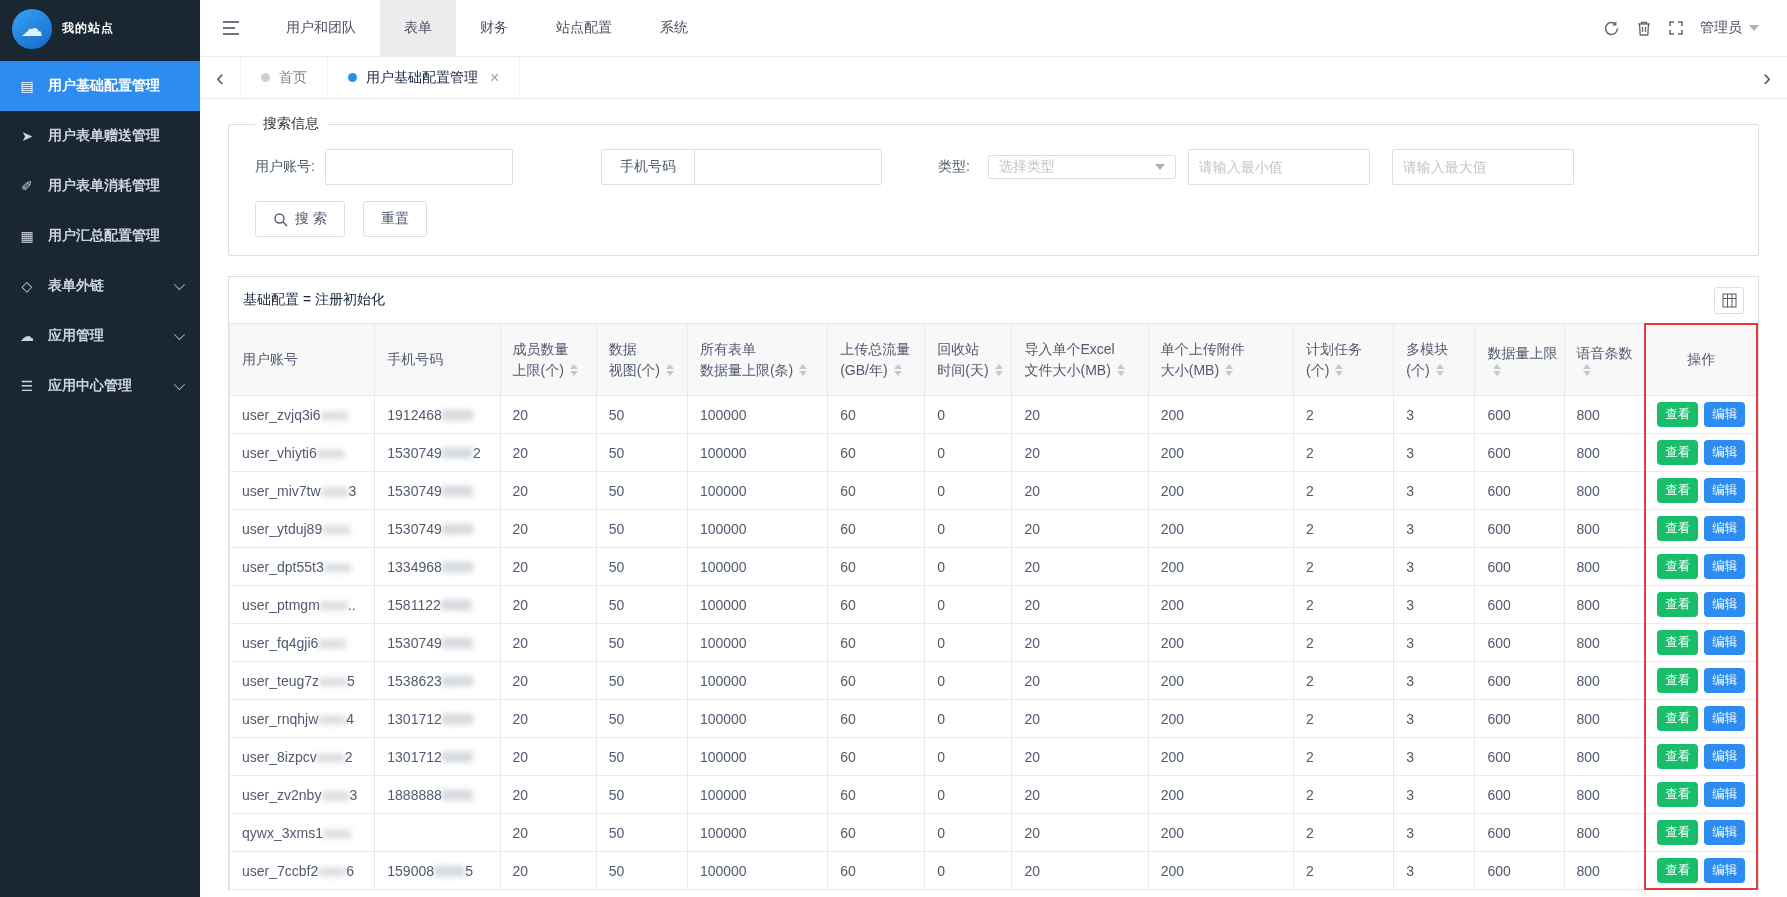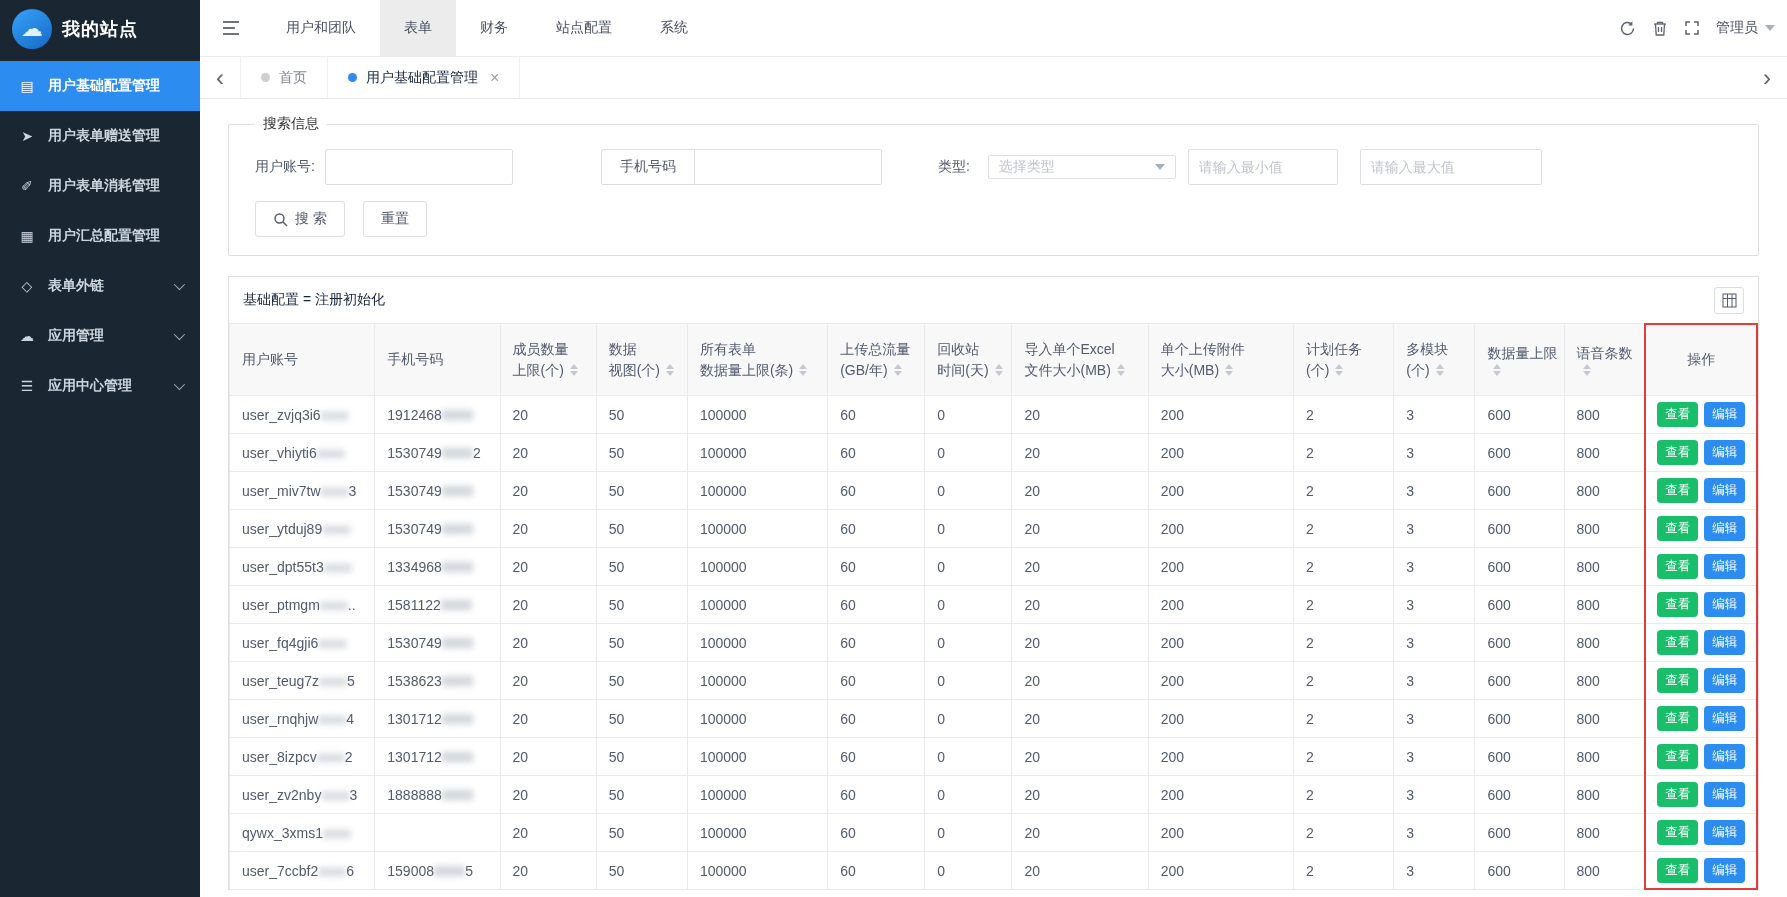--- a/index.html
+++ b/index.html
@@ -11,7 +11,7 @@
   .sidebar { width:200px; flex:0 0 200px; background:#1a2733; }
   .logo { height:57px; display:flex; align-items:center; gap:10px; padding:0 12px; cursor:pointer; }
   .logo-badge { width:40px; height:40px; border-radius:50%; background:linear-gradient(145deg,#36a3f7,#1569c7); color:#dff0ff; font-size:22px; display:flex; align-items:center; justify-content:center; }
-  .logo-text { color:#fff; font-size:18px; font-weight:bold; letter-spacing:1px; }
+  .logo-text { color:#fff; font-size:12px; font-weight:bold; letter-spacing:1px; }
   .menu { padding-top:4px; }
   .menu-item { height:50px; display:flex; align-items:center; gap:12px; padding:0 18px; color:#ccd5dd; font-size:14px; font-weight:600; cursor:pointer; }
   .menu-item.active { background:#2d8cf0; color:#fff; }

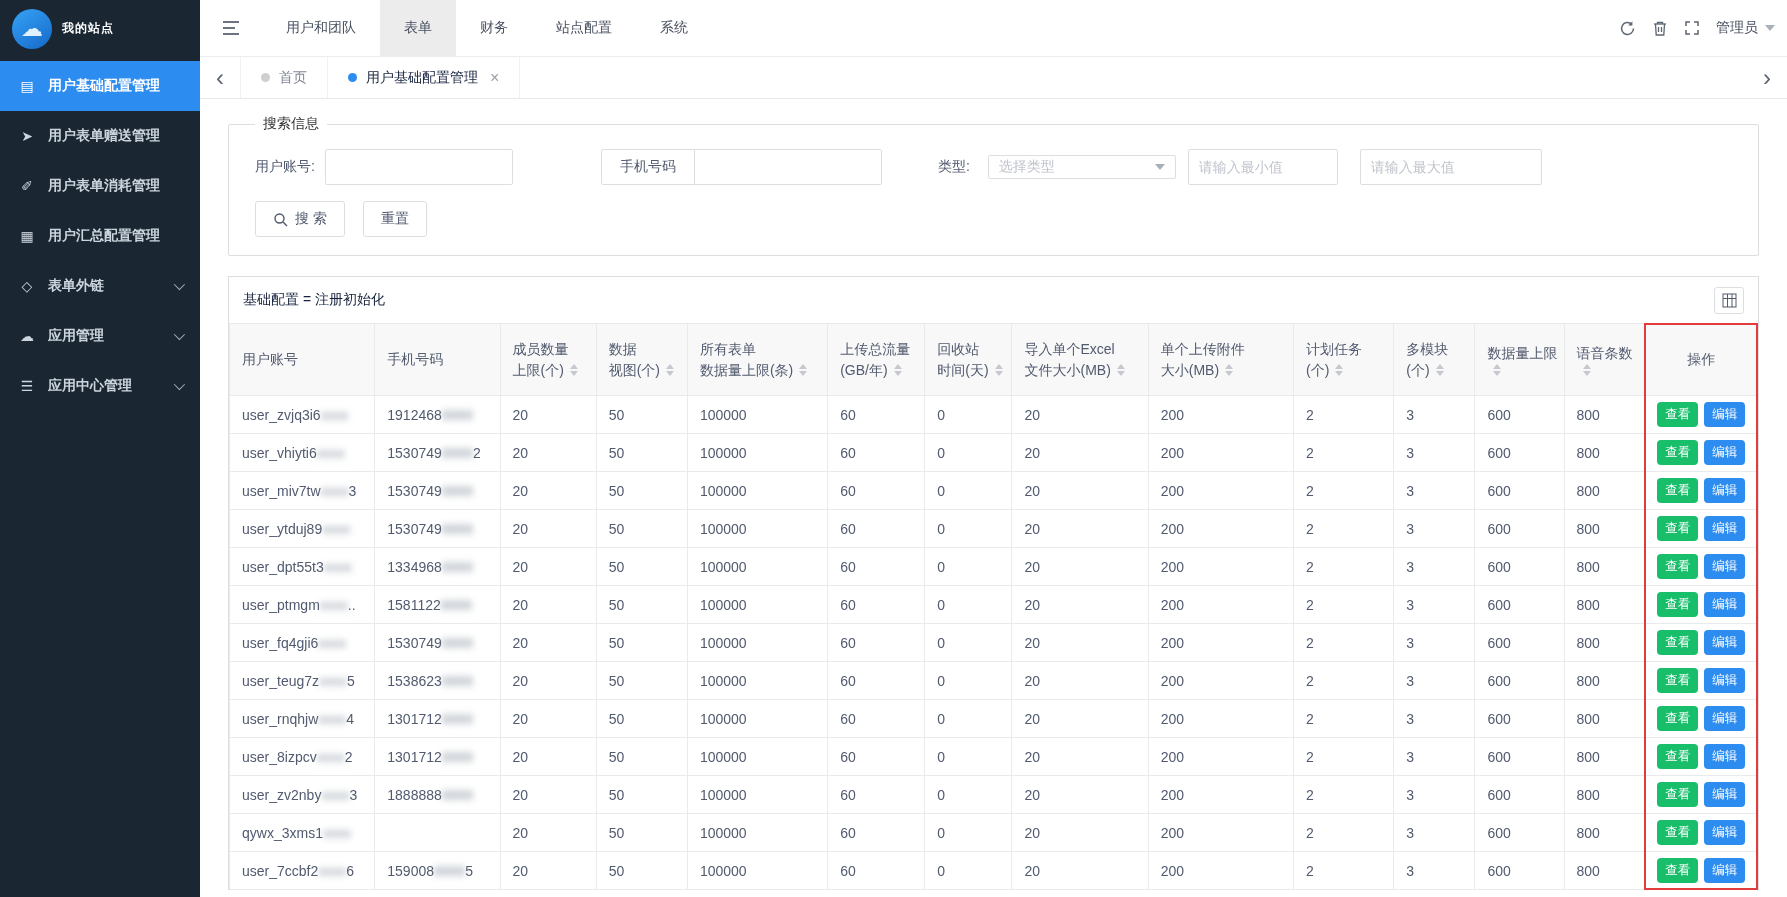--- a/index.html
+++ b/index.html
@@ -25,7 +25,7 @@
   .topnav { display:flex; }
   .nav-item { display:flex; align-items:center; padding:0 24px; cursor:pointer; color:#495060; }
   .nav-item.active { background:#ececec; }
-  .topbar-right { margin-left:auto; display:flex; align-items:center; gap:16px; padding-right:12px;font-family:Liberation Mono, monospace; }
+  .topbar-right { margin-left:auto; display:flex; align-items:center; gap:16px; padding-right:28px;font-family:Liberation Mono, monospace; }
   .tool { display:flex; cursor:pointer; }
   .admin { display:flex; align-items:center; gap:7px; cursor:pointer; color:#495060; }
   .tri { width:0; height:0; border-left:5px solid transparent; border-right:5px solid transparent; border-top:6px solid #a8b0b9; }

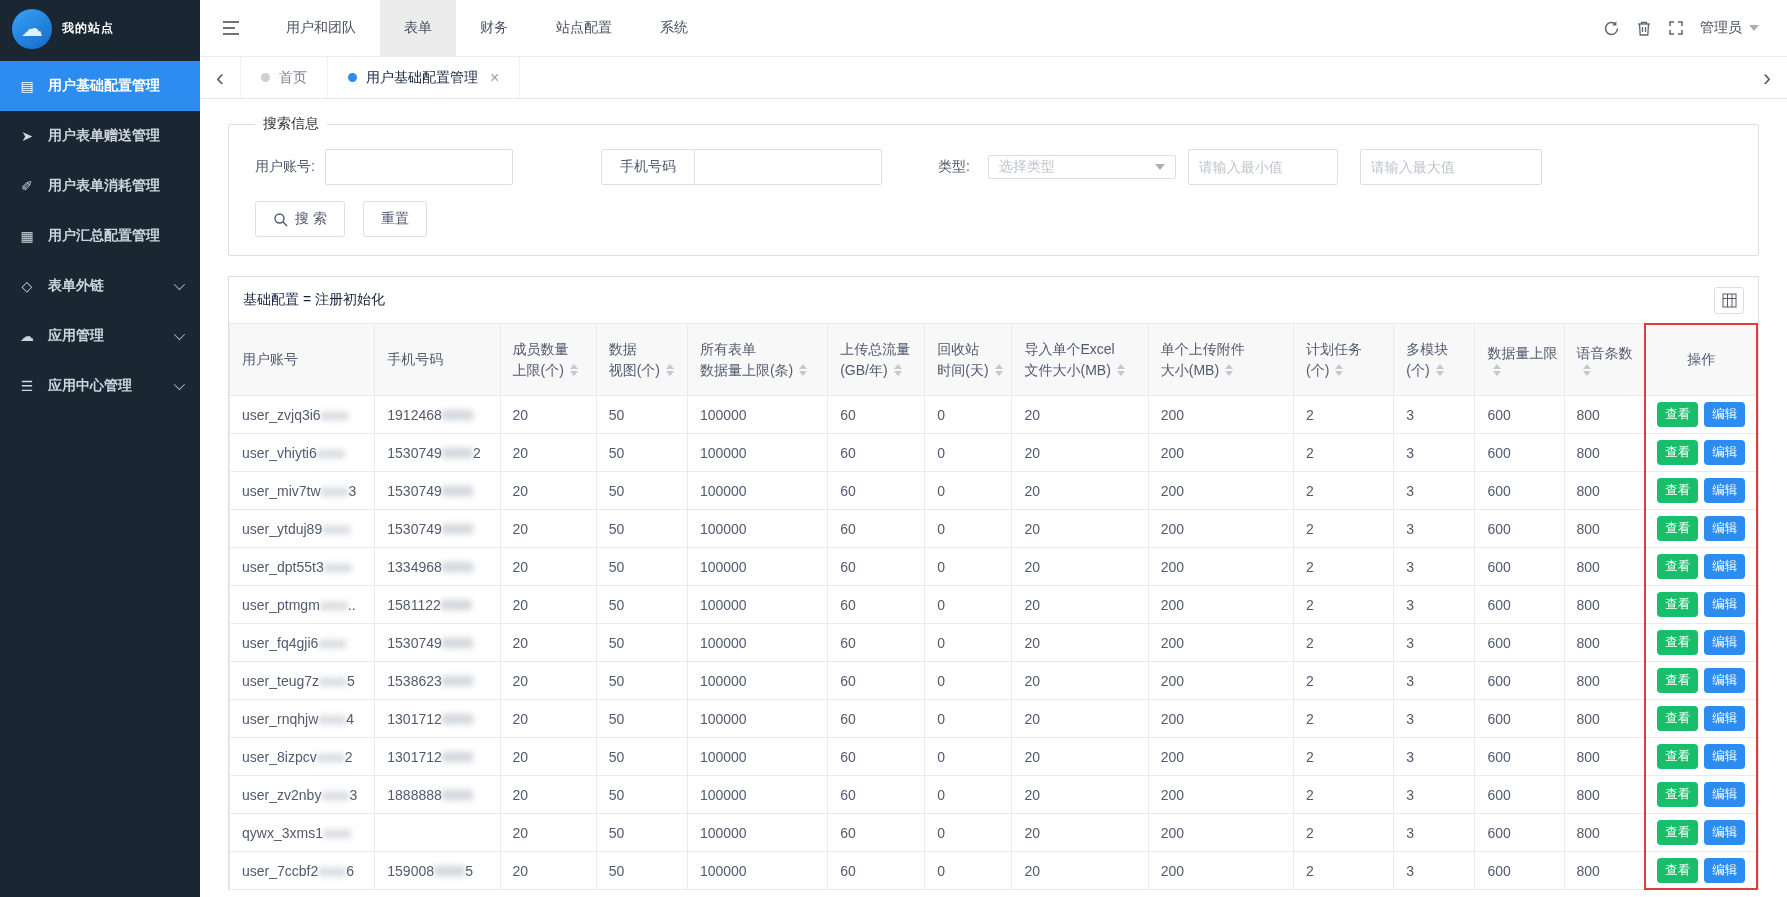--- a/index.html
+++ b/index.html
@@ -56,7 +56,7 @@
   .lab.type { margin-right:18px; }
   .select { width:188px; height:24px; border:1px solid #dcdee2; border-radius:2px; display:flex; align-items:center; justify-content:space-between; padding:0 10px; margin-right:12px; cursor:pointer; }
   .select .sel-text { color:#c0c4cc; }
-  .ipt.min { width:150px; margin-right:22px; }
+  .ipt.min { width:182px; margin-right:22px; }
   .ipt.max { width:182px; }
   .btn-row { margin-top:16px; display:flex; gap:18px; }
   .btn { height:36px; padding:0 17px; border:1px solid #dcdee2; border-radius:3px; background:#fff; color:#515a6e; font:inherit; display:inline-flex; align-items:center; gap:7px; cursor:pointer; }

